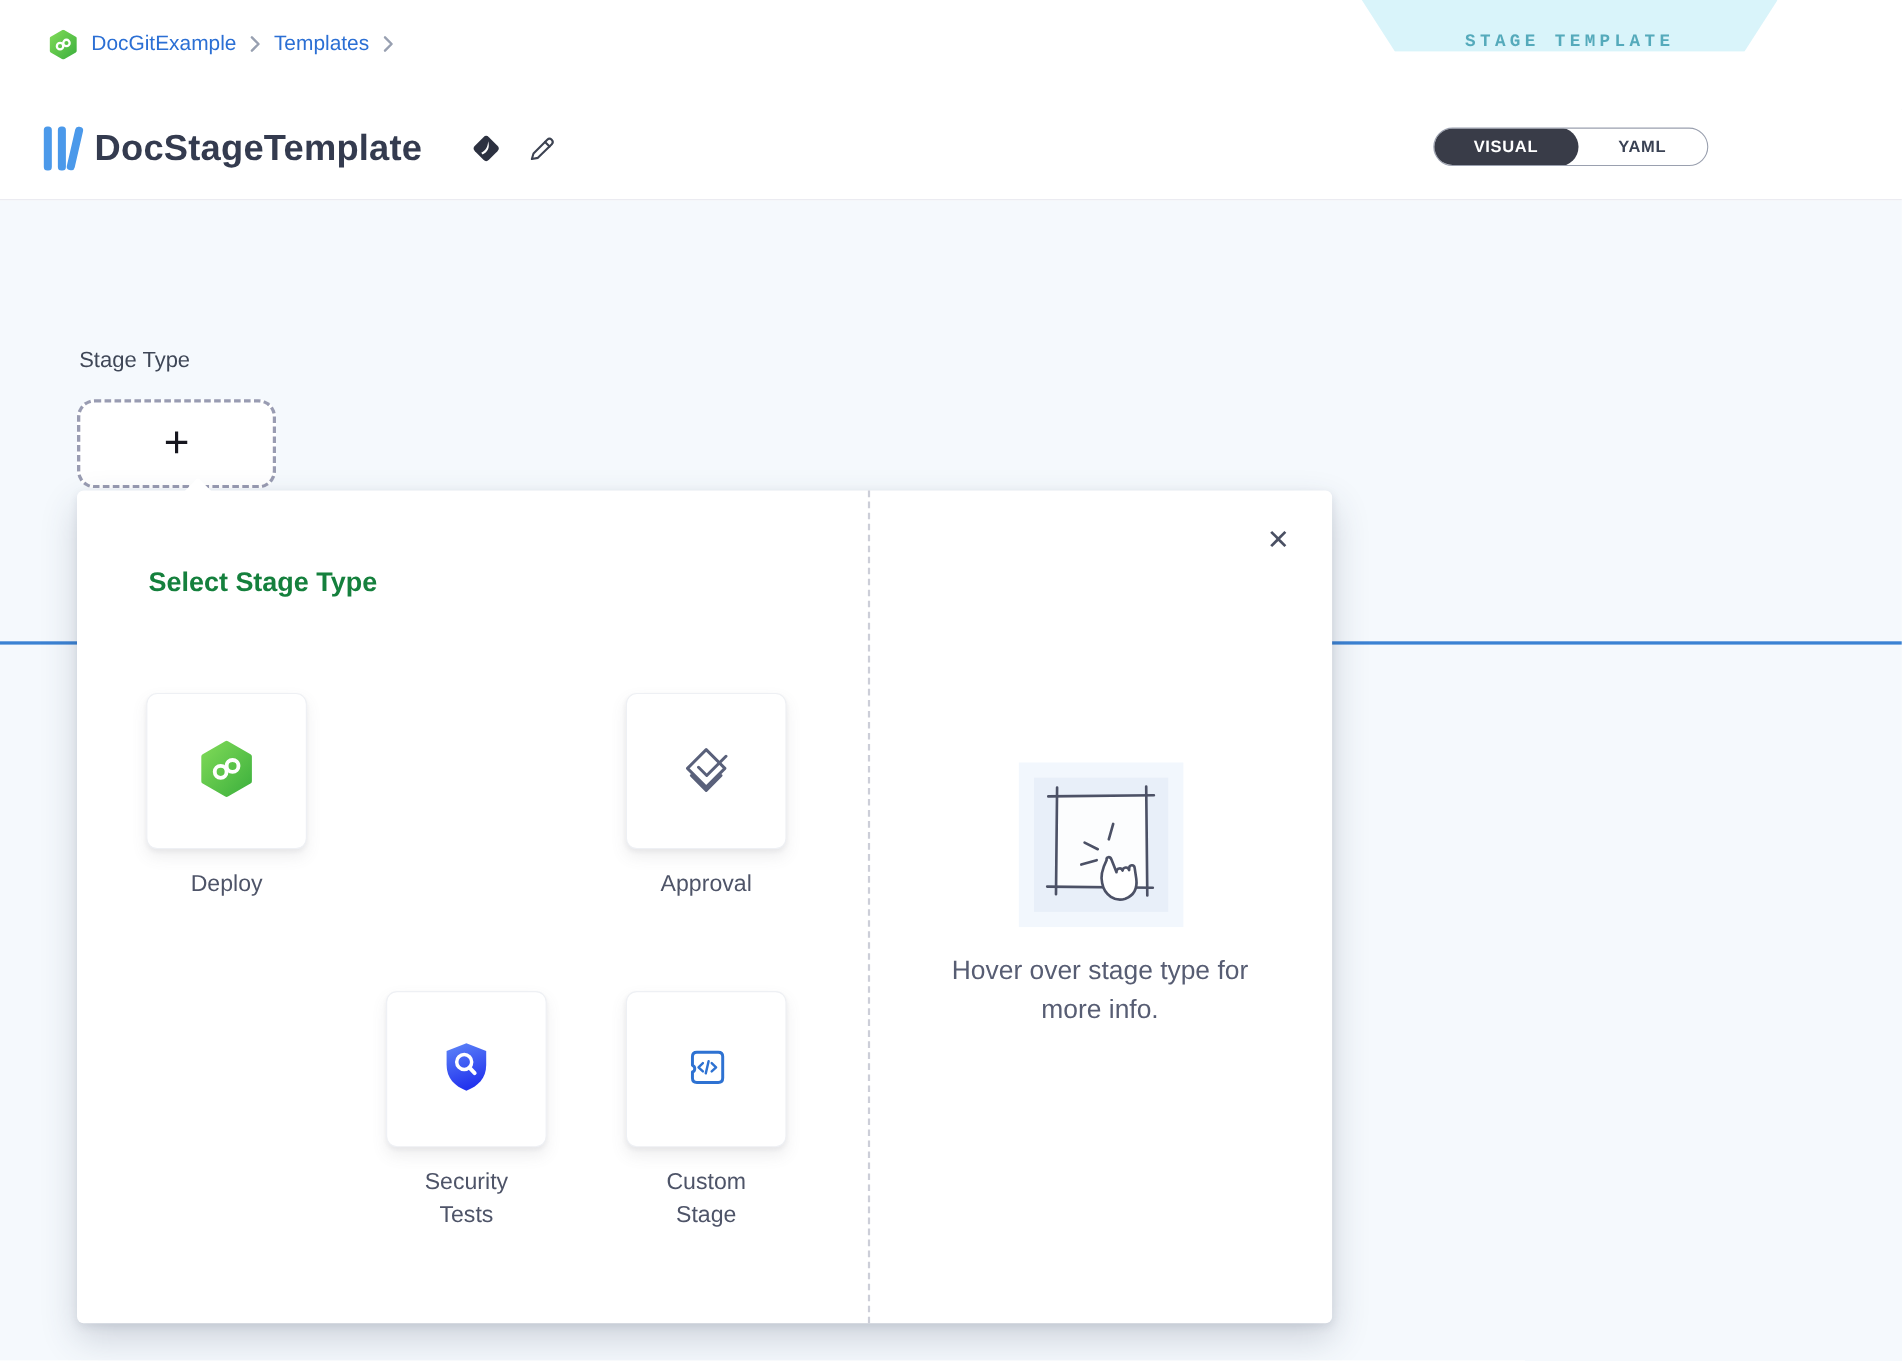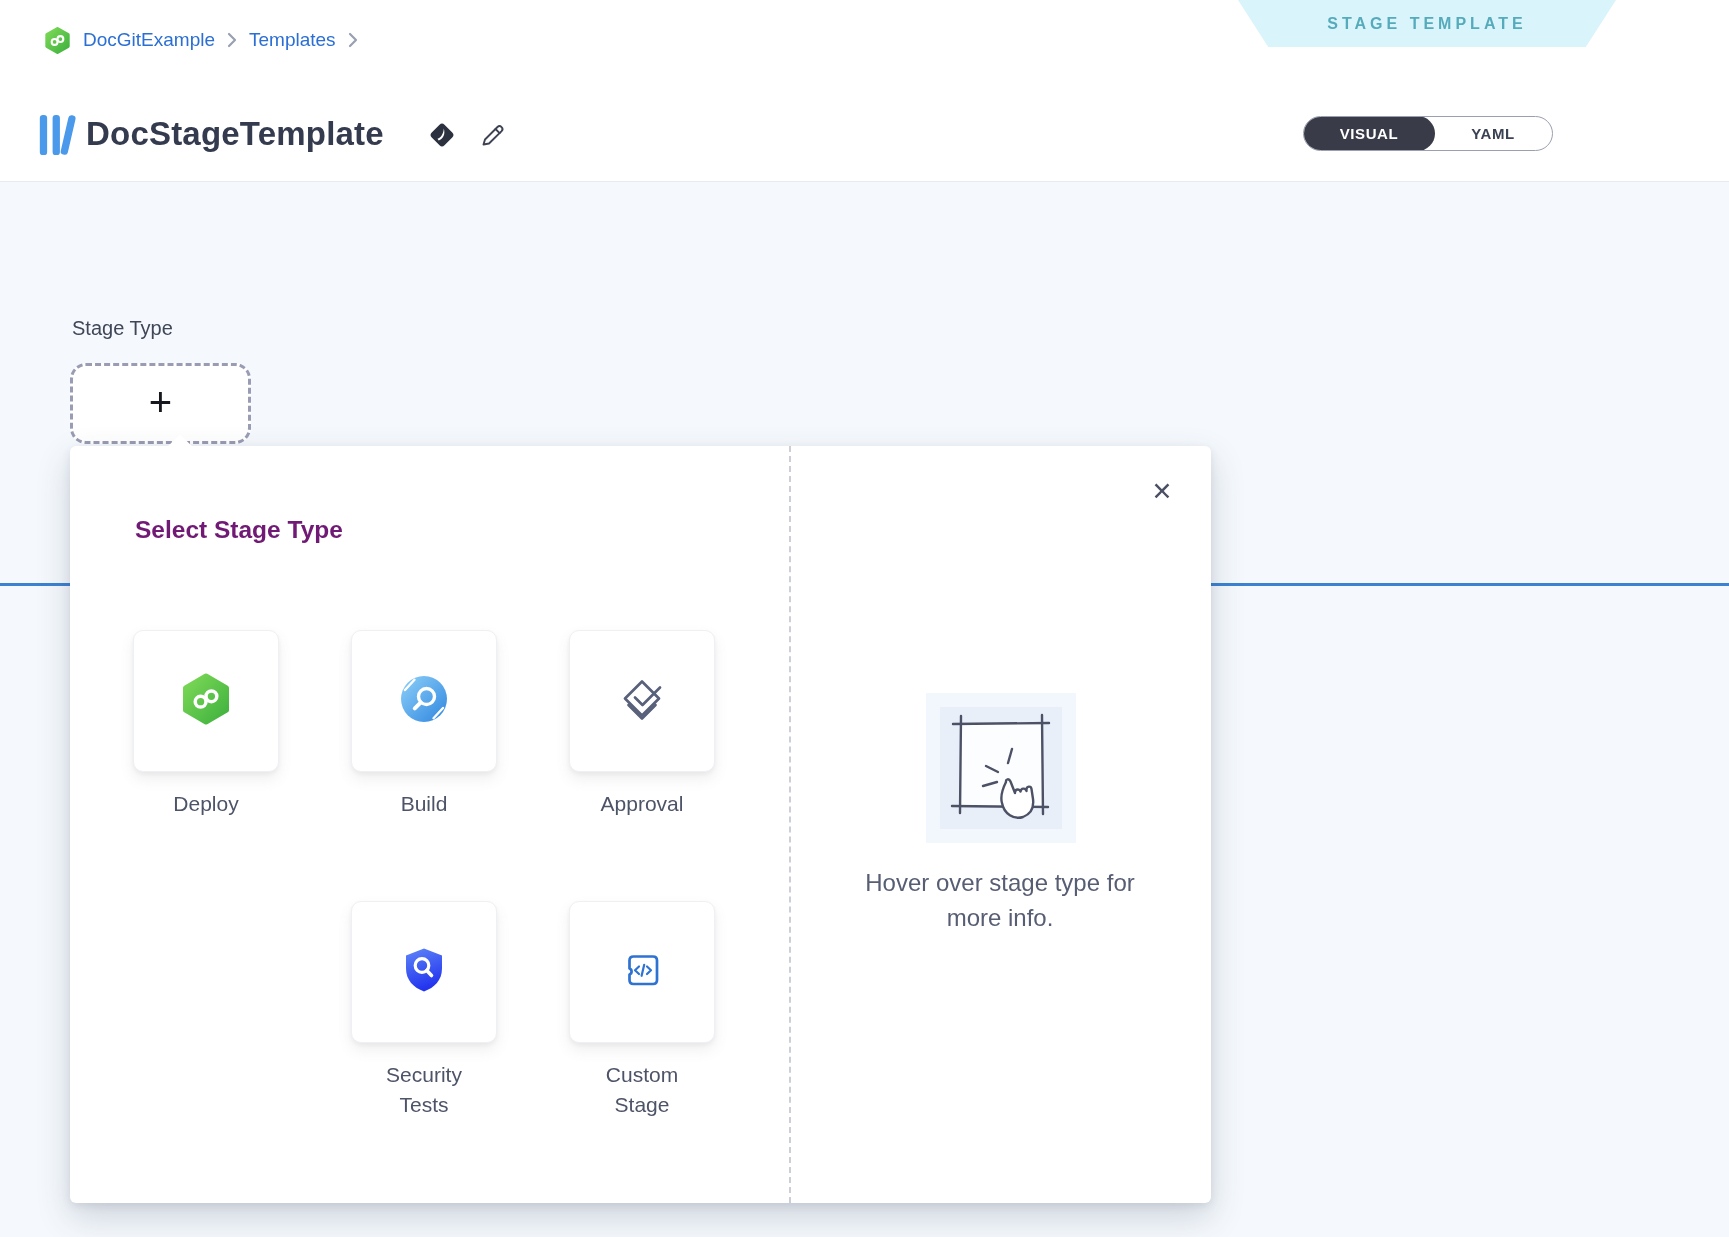--- a/index.html
+++ b/index.html
@@ -15,7 +15,7 @@
 
   .stage-badge { position:absolute; left:1238px; top:0; width:378px; height:47px; background:#d9f4fa;
     clip-path:polygon(0% 0%, 100% 0%, 92% 100%, 8% 100%);
-    display:flex; align-items:center; justify-content:center; }
+    display:flex; align-items:flex-end; justify-content:center;font-family:Liberation Mono, monospace; }
   .stage-badge span { color:#55aabb; font-size:16px; font-weight:bold; letter-spacing:4px; }
 
   

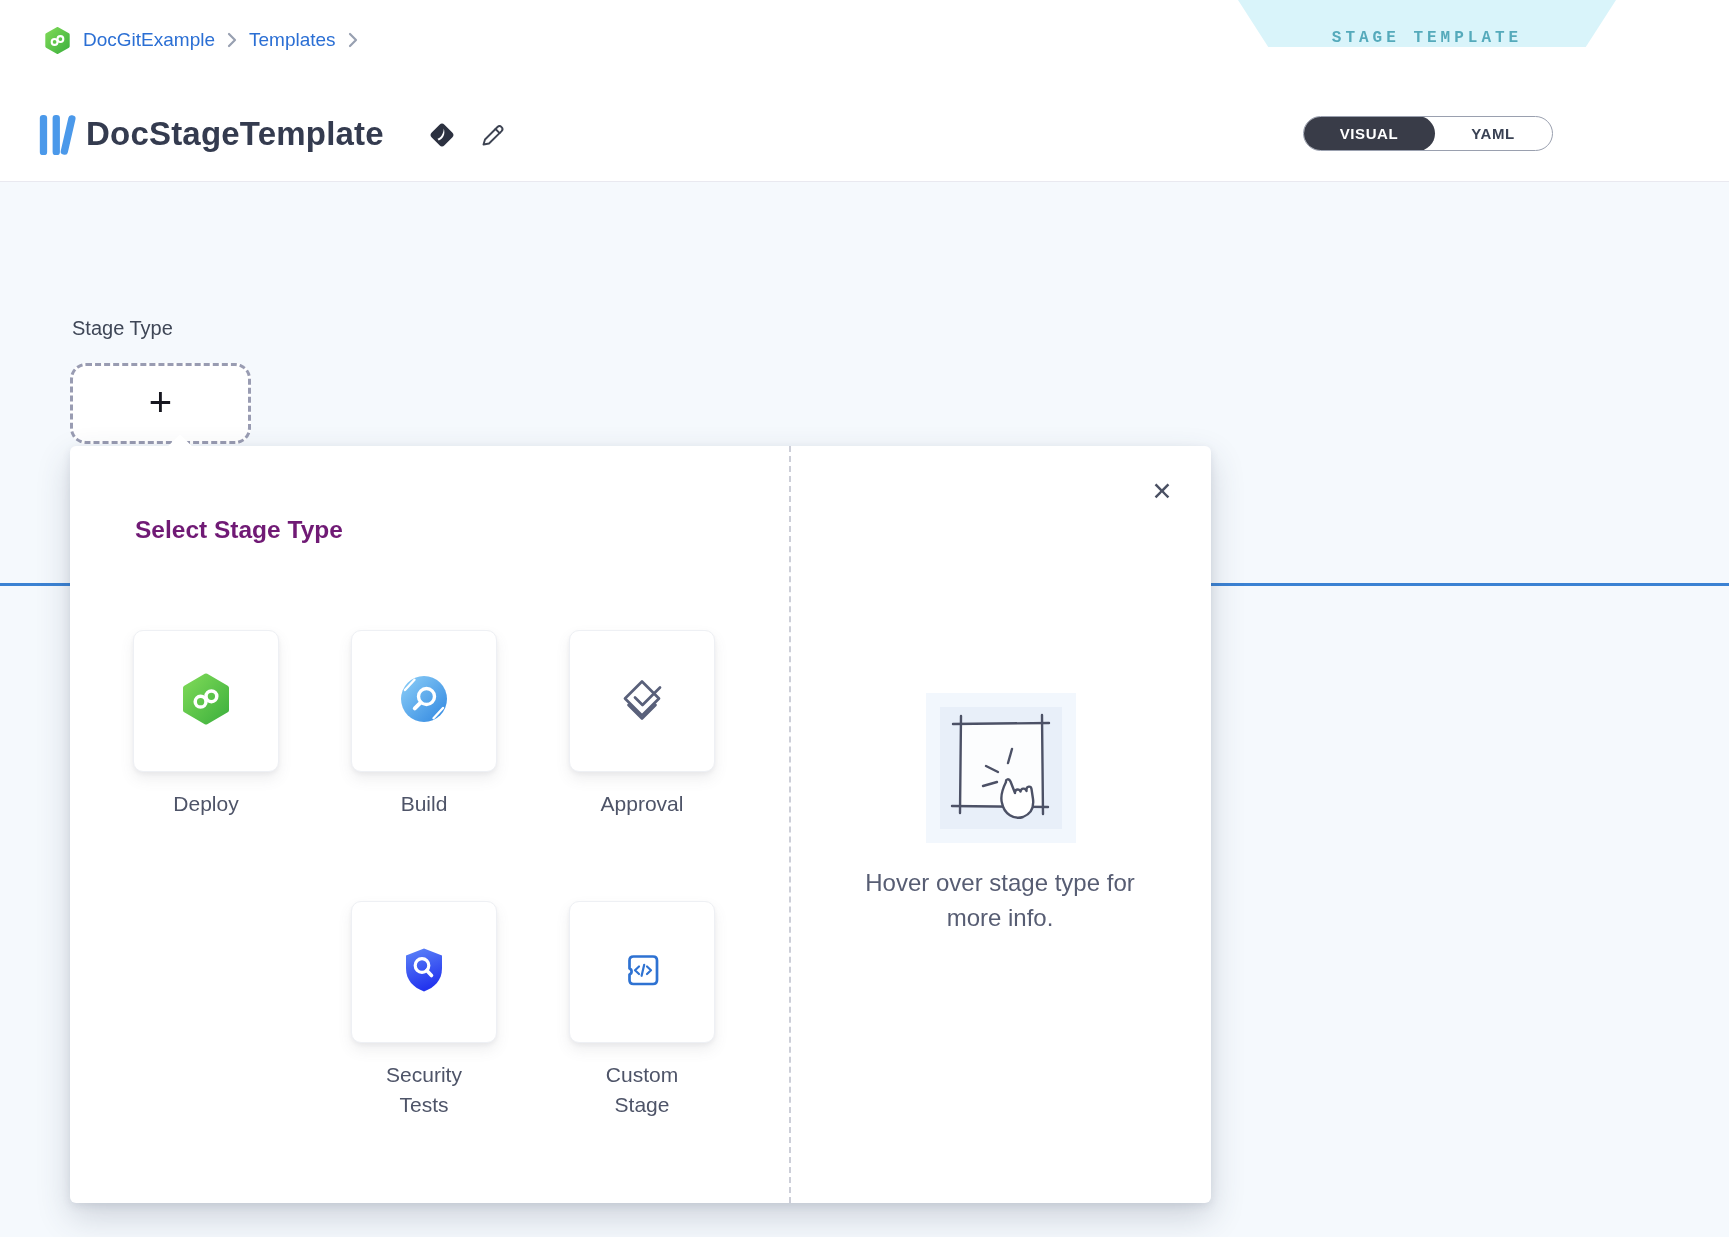--- a/index.html
+++ b/index.html
@@ -42,7 +42,7 @@
   .popover { position:absolute; left:70px; top:446px; width:1141px; height:757px; background:#ffffff; border-radius:6px;
     box-shadow:0 14px 34px rgba(50,60,85,0.20), 0 3px 8px rgba(50,60,85,0.10); z-index:10; }
   .popover-arrow { position:absolute; left:101px; top:-8px; width:18px; height:18px; background:#ffffff; transform:rotate(45deg); border-radius:2px; }
-  .popover-title { position:absolute; left:65px; top:70px; font-size:24.5px; font-weight:bold; color:#701a75; }
+  .popover-title { position:absolute; left:65px; top:70px; font-size:24.5px; font-weight:bold; color:#15803d; }
   .close-btn { position:absolute; right:32px; top:28px; width:34px; height:34px; display:flex; align-items:center; justify-content:center; font-size:25px; color:#4a5063; cursor:pointer; }
 
   .divider-v { position:absolute; left:719px; top:0; bottom:0; width:0; border-left:2px dashed #ccced8; }

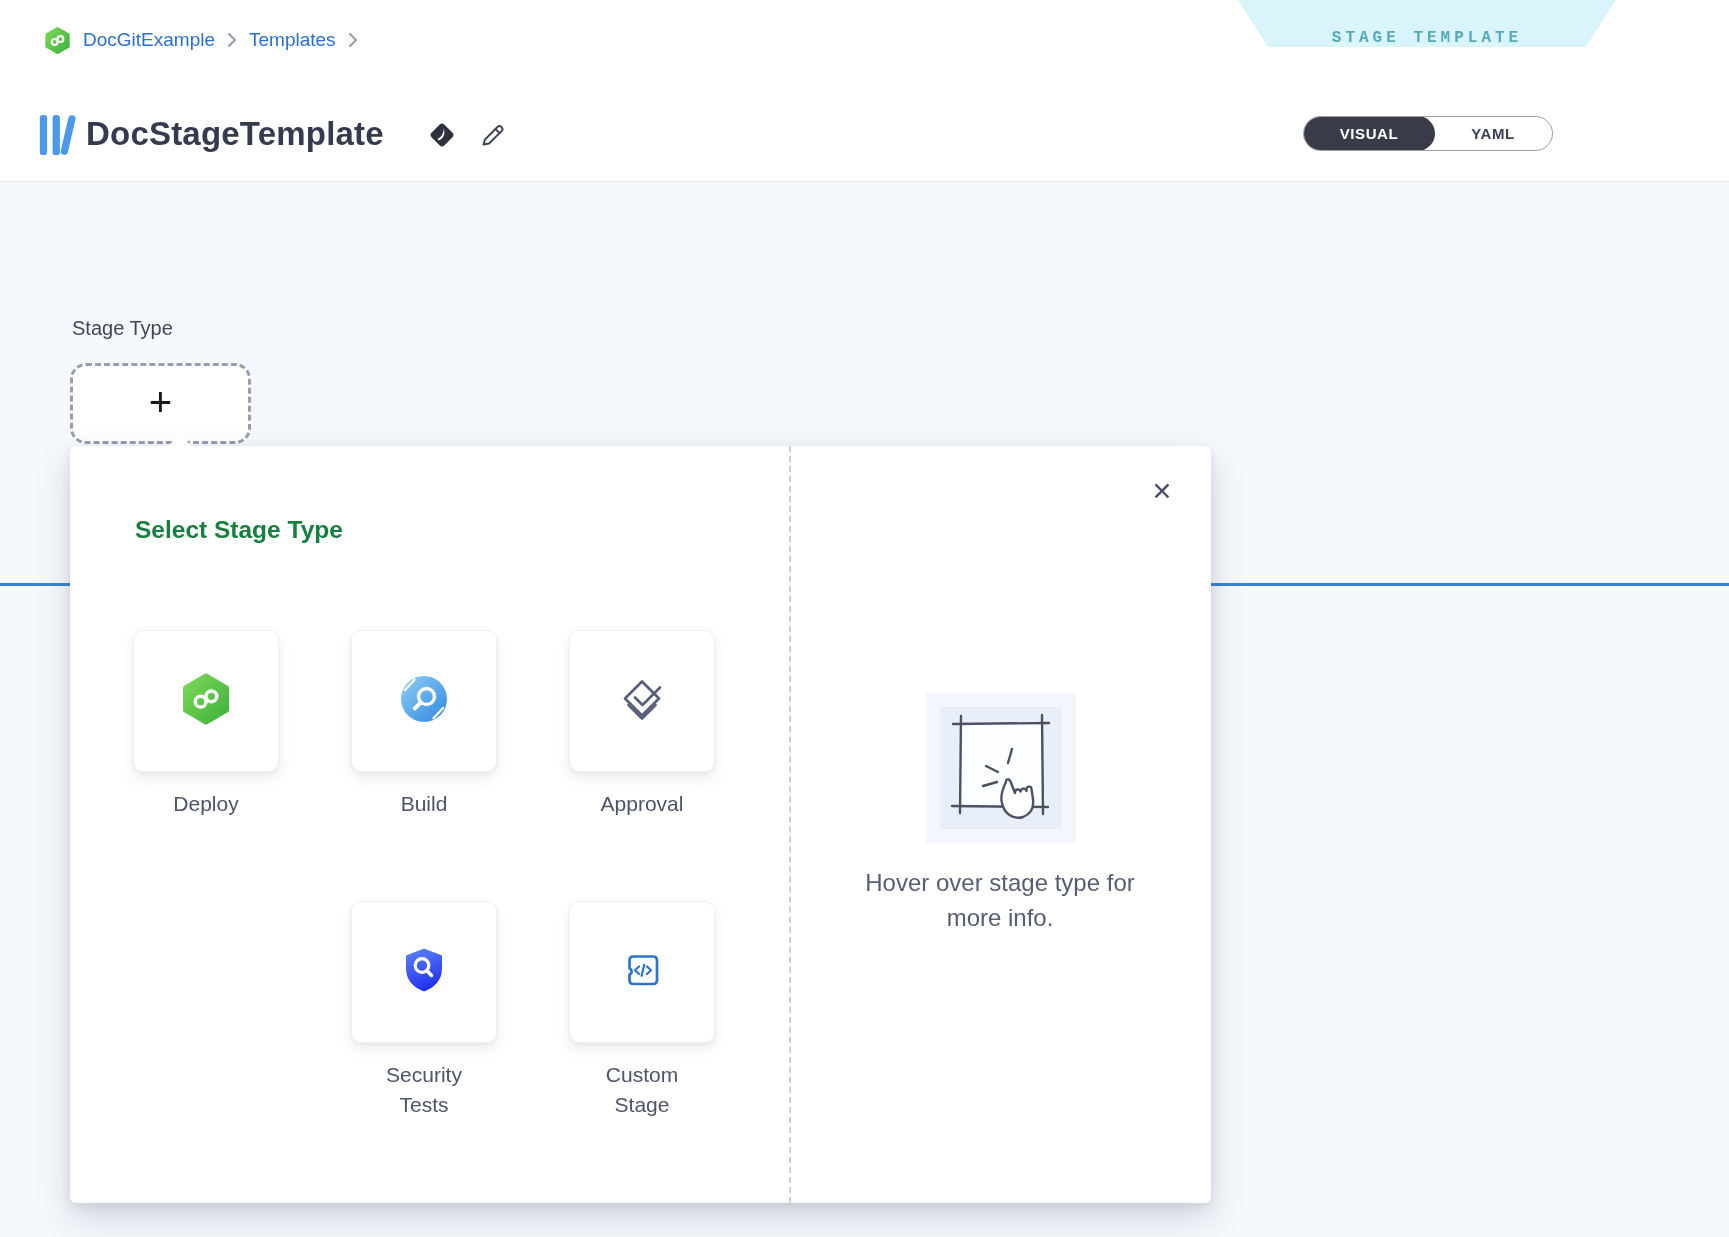--- a/index.html
+++ b/index.html
@@ -162,28 +162,6 @@
       <div class="stage-label">Deploy</div>
     </div>
 
-    <div class="cell c1 r0">
-      <div class="stage-card">
-        <span>
-          <svg width="52" height="52" viewBox="0 0 52 52">
-            <defs>
-                <linearGradient id="gB1" x1="0" y1="0" x2="1" y2="1">
-              <stop offset="0" stop-color="#8ed0f8"></stop>
-                  <stop offset="1" stop-color="#2f86e0"></stop>
-                </linearGradient>
-              </defs>
-            <circle cx="26" cy="26" r="23" fill="url(#gB1)"></circle>
-            <g stroke="#ffffff" fill="none" stroke-linecap="round">
-              <line x1="7" y1="17" x2="16.5" y2="6.8" stroke-width="2.4"></line>
-              <line x1="35.5" y1="45.2" x2="45" y2="35" stroke-width="2.4"></line>
-              <circle cx="28.5" cy="23.5" r="8" stroke-width="3.4"></circle>
-              <line x1="22.6" y1="29.6" x2="16.8" y2="35.4" stroke-width="4"></line>
-            </g>
-          </svg>
-        </span>
-      </div>
-      <div class="stage-label">Build</div>
-    </div>
 
     <div class="cell c2 r0">
       <div class="stage-card">

